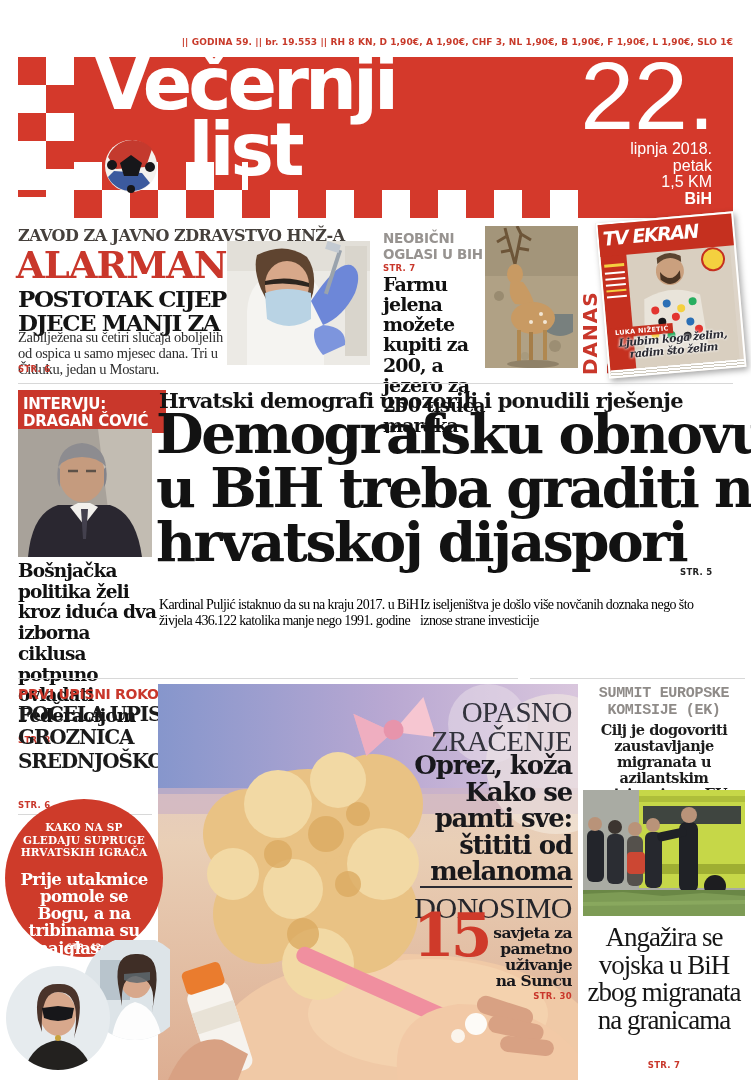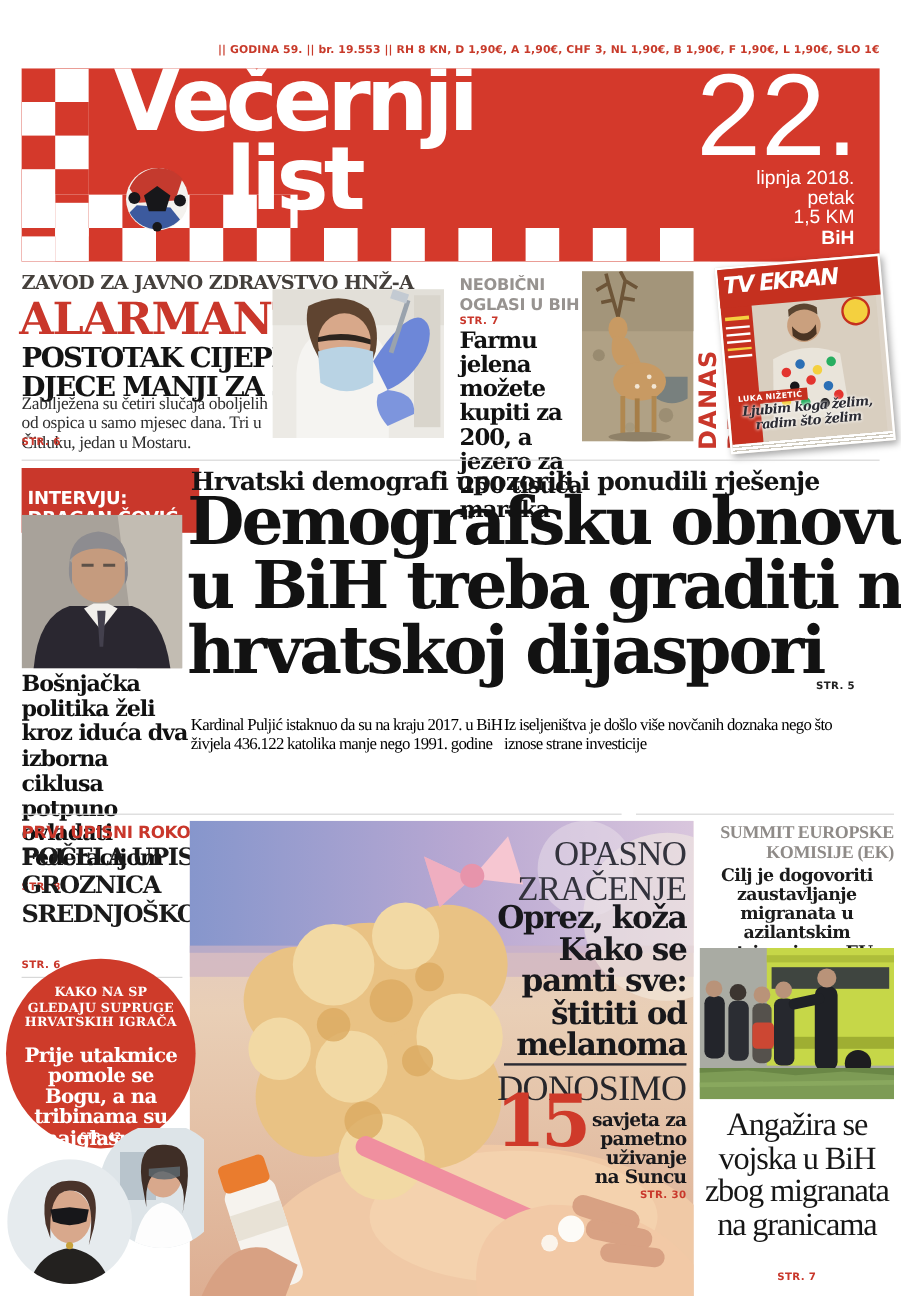--- a/index.html
+++ b/index.html
@@ -67,7 +67,7 @@
   
   .iv-label{left:18px;top:390px;width:148px;background:#c9372b;color:#fff;
             font-family:"DejaVu Sans",sans-serif;font-weight:800;font-size:15px;line-height:1.13;
-            padding:17px 0 3px 5px;letter-spacing:-.3px;box-sizing:border-box;}
+            padding:6px 0 3px 5px;letter-spacing:-.3px;box-sizing:border-box;}
   .photo-covic{left:18px;top:429px;width:134px;height:128px;}
   .iv-title{left:18px;top:561px;width:142px;font-family:"DejaVu Serif",serif;font-weight:bold;
             font-size:18.5px;line-height:1.12;color:#111;letter-spacing:-.9px;}

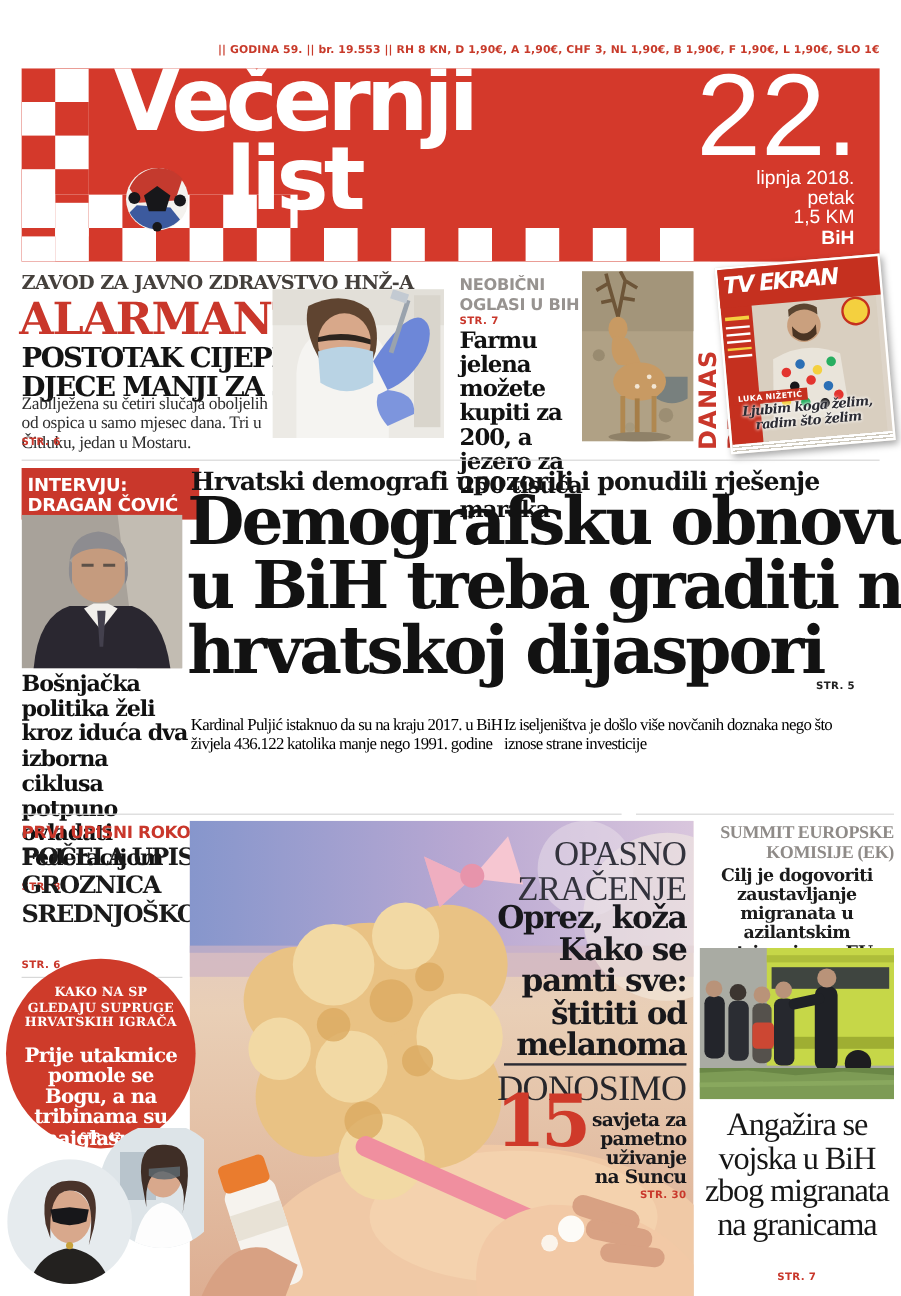--- a/index.html
+++ b/index.html
@@ -116,7 +116,7 @@
   .fifteen-ref{left:490px;top:991px;width:82px;text-align:right;}
 
   
-  .b3-kicker{left:583px;top:686px;width:162px;text-align:right;font-family:Liberation Serif, serif;
+  .b3-kicker{left:583px;top:686px;width:162px;text-align:center;font-family:Liberation Mono, monospace;
              font-weight:800;font-size:15px;line-height:1.1;color:#8f8b88;letter-spacing:-.3px;}
   .b3-deck{left:583px;top:722px;width:162px;text-align:center;font-family:"DejaVu Serif",serif;
            font-weight:bold;font-size:14.5px;line-height:1.1;color:#1c1c1c;letter-spacing:-.5px;}

